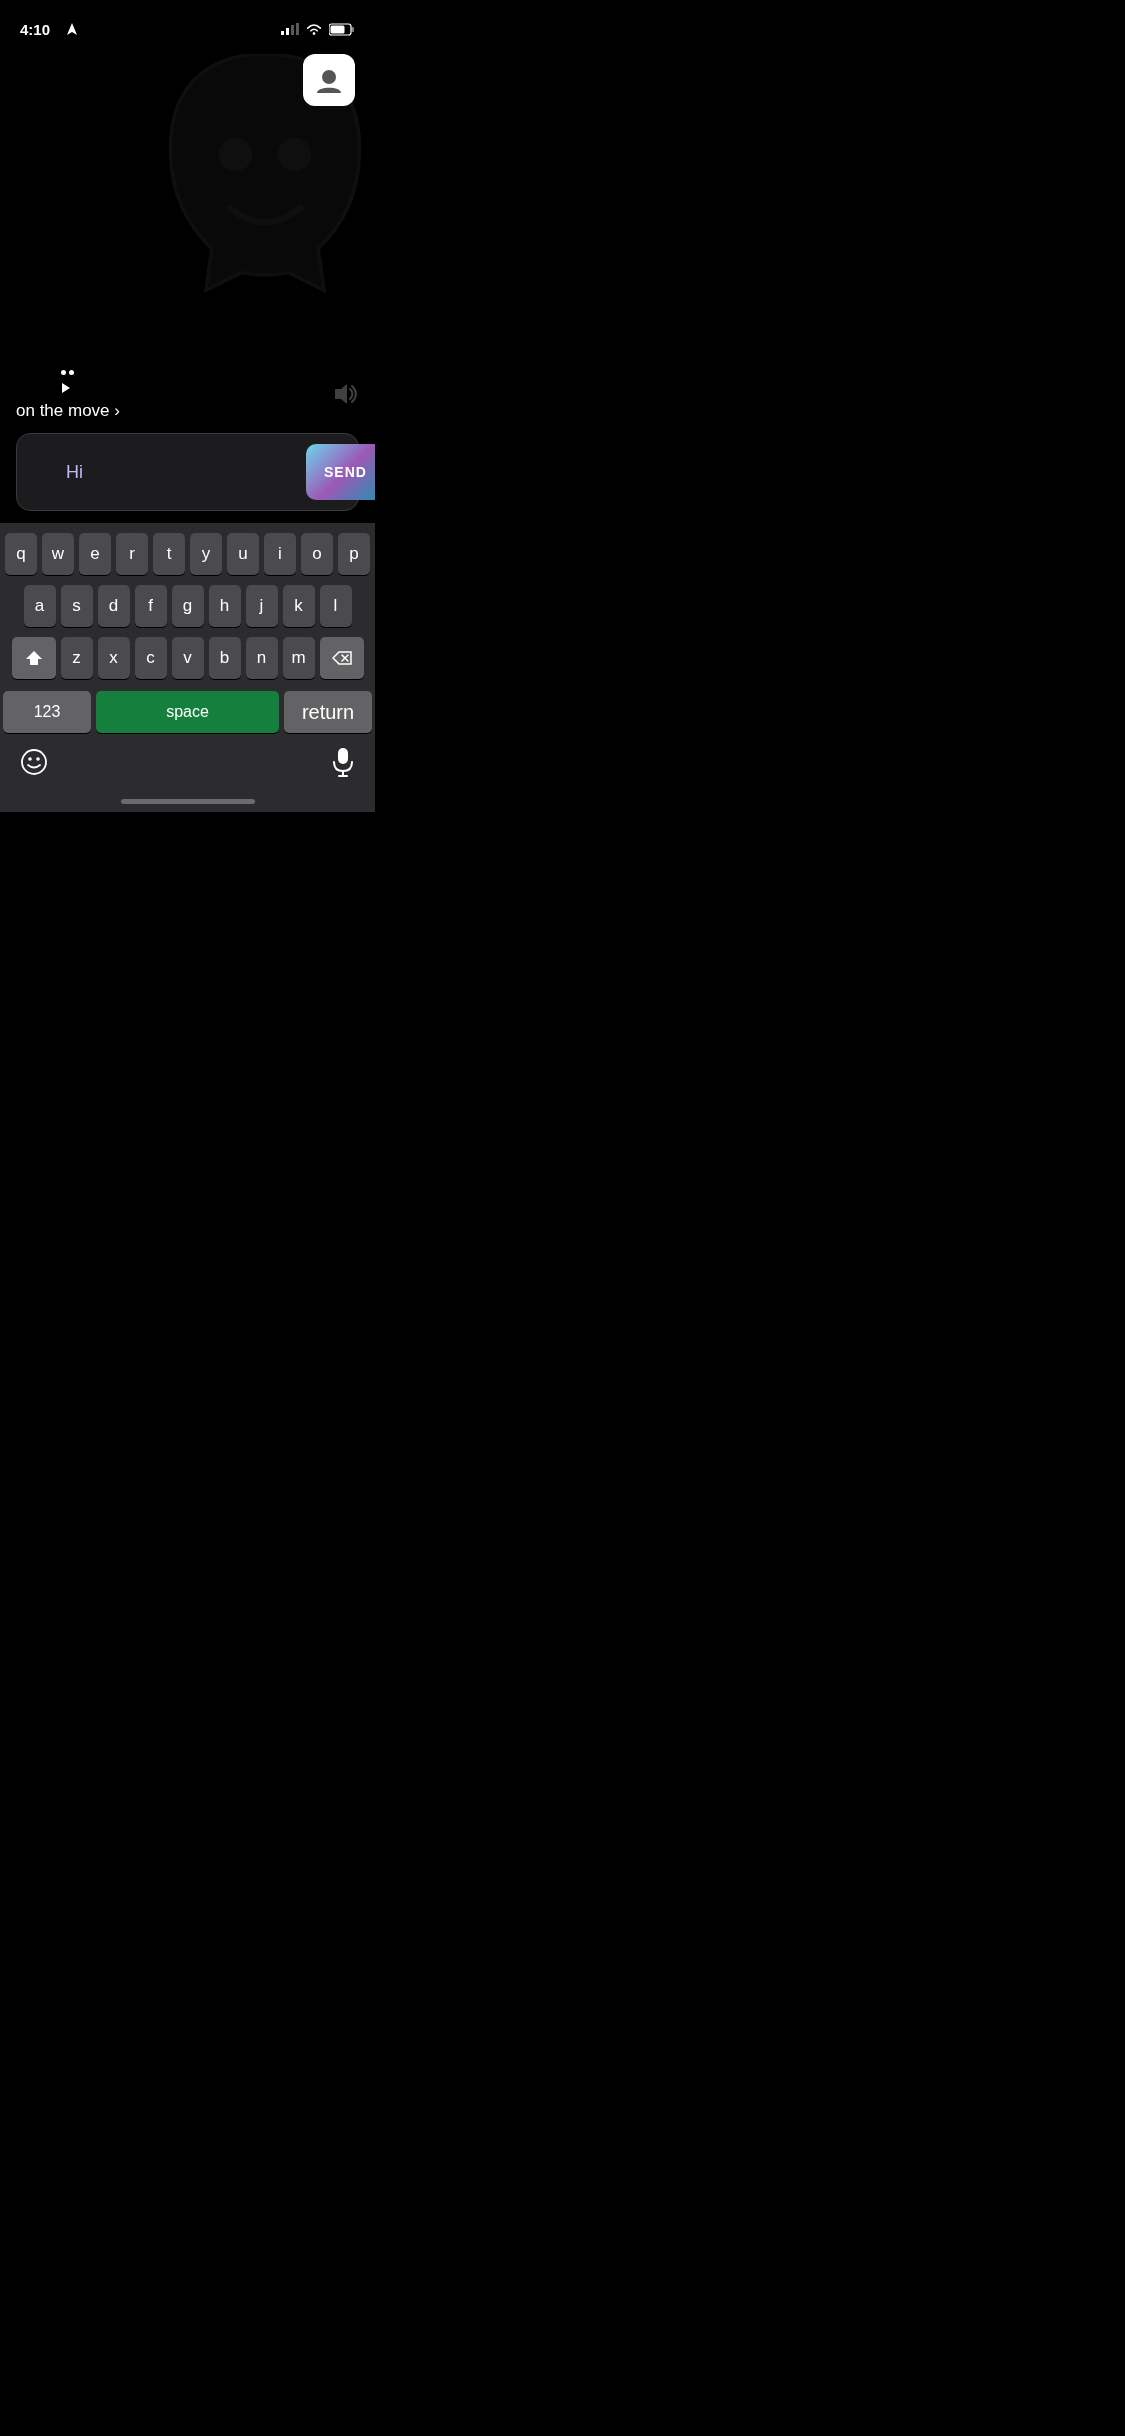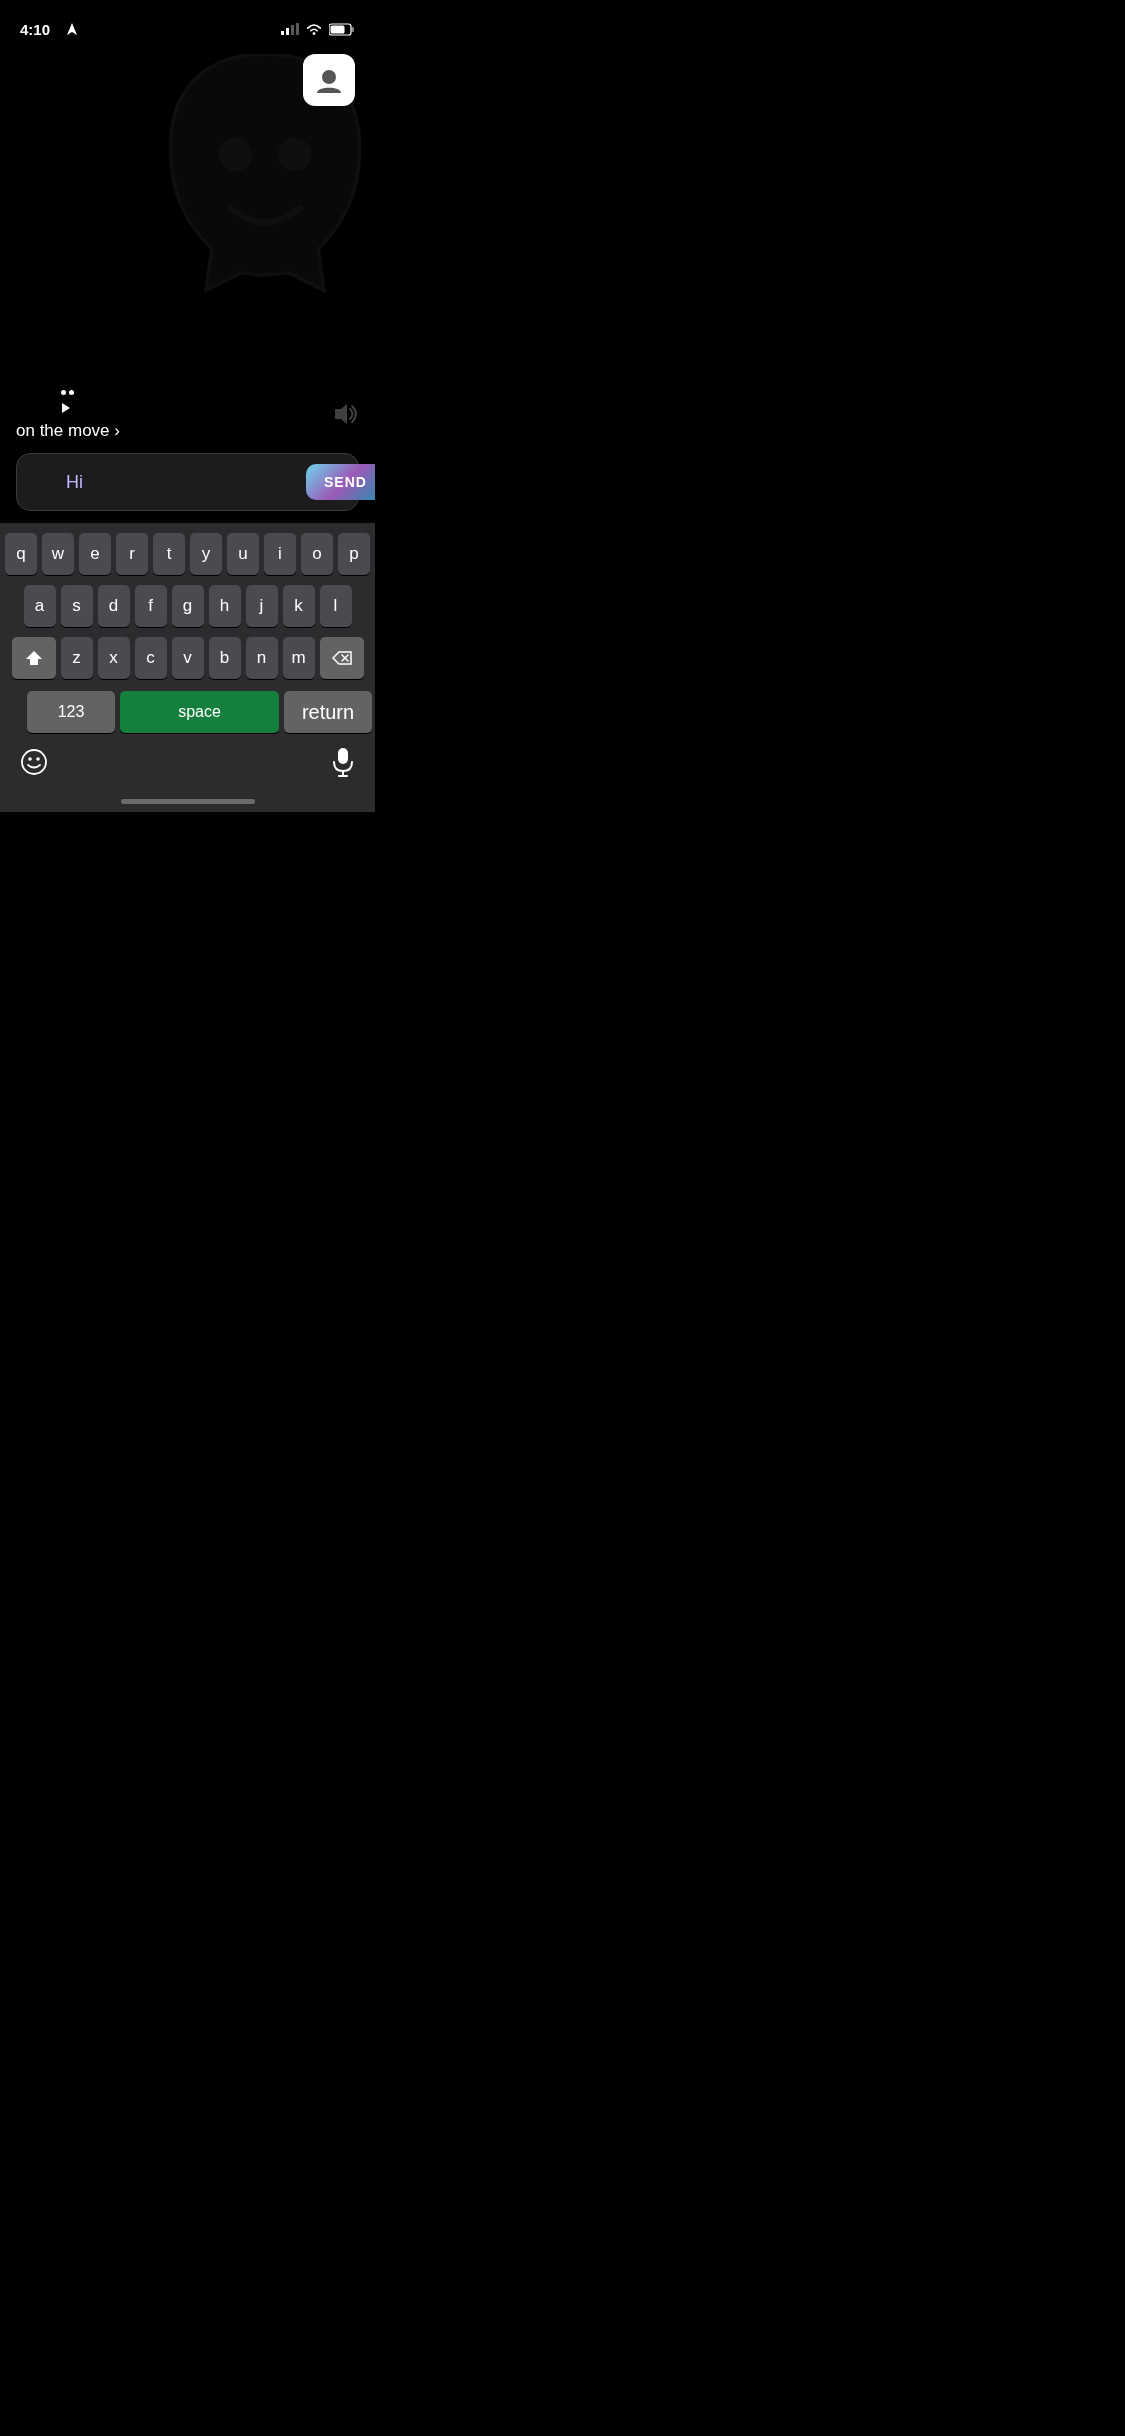--- a/index.html
+++ b/index.html
@@ -147,7 +147,7 @@
       background: linear-gradient(135deg, #6dd5ed, #9b59b6, #2193b0);
       border: none;
       border-radius: 10px;
-      padding: 10px 18px;
+      padding: 20px 18px;
       color: #fff;
       font-size: 14px;
       font-weight: 700;

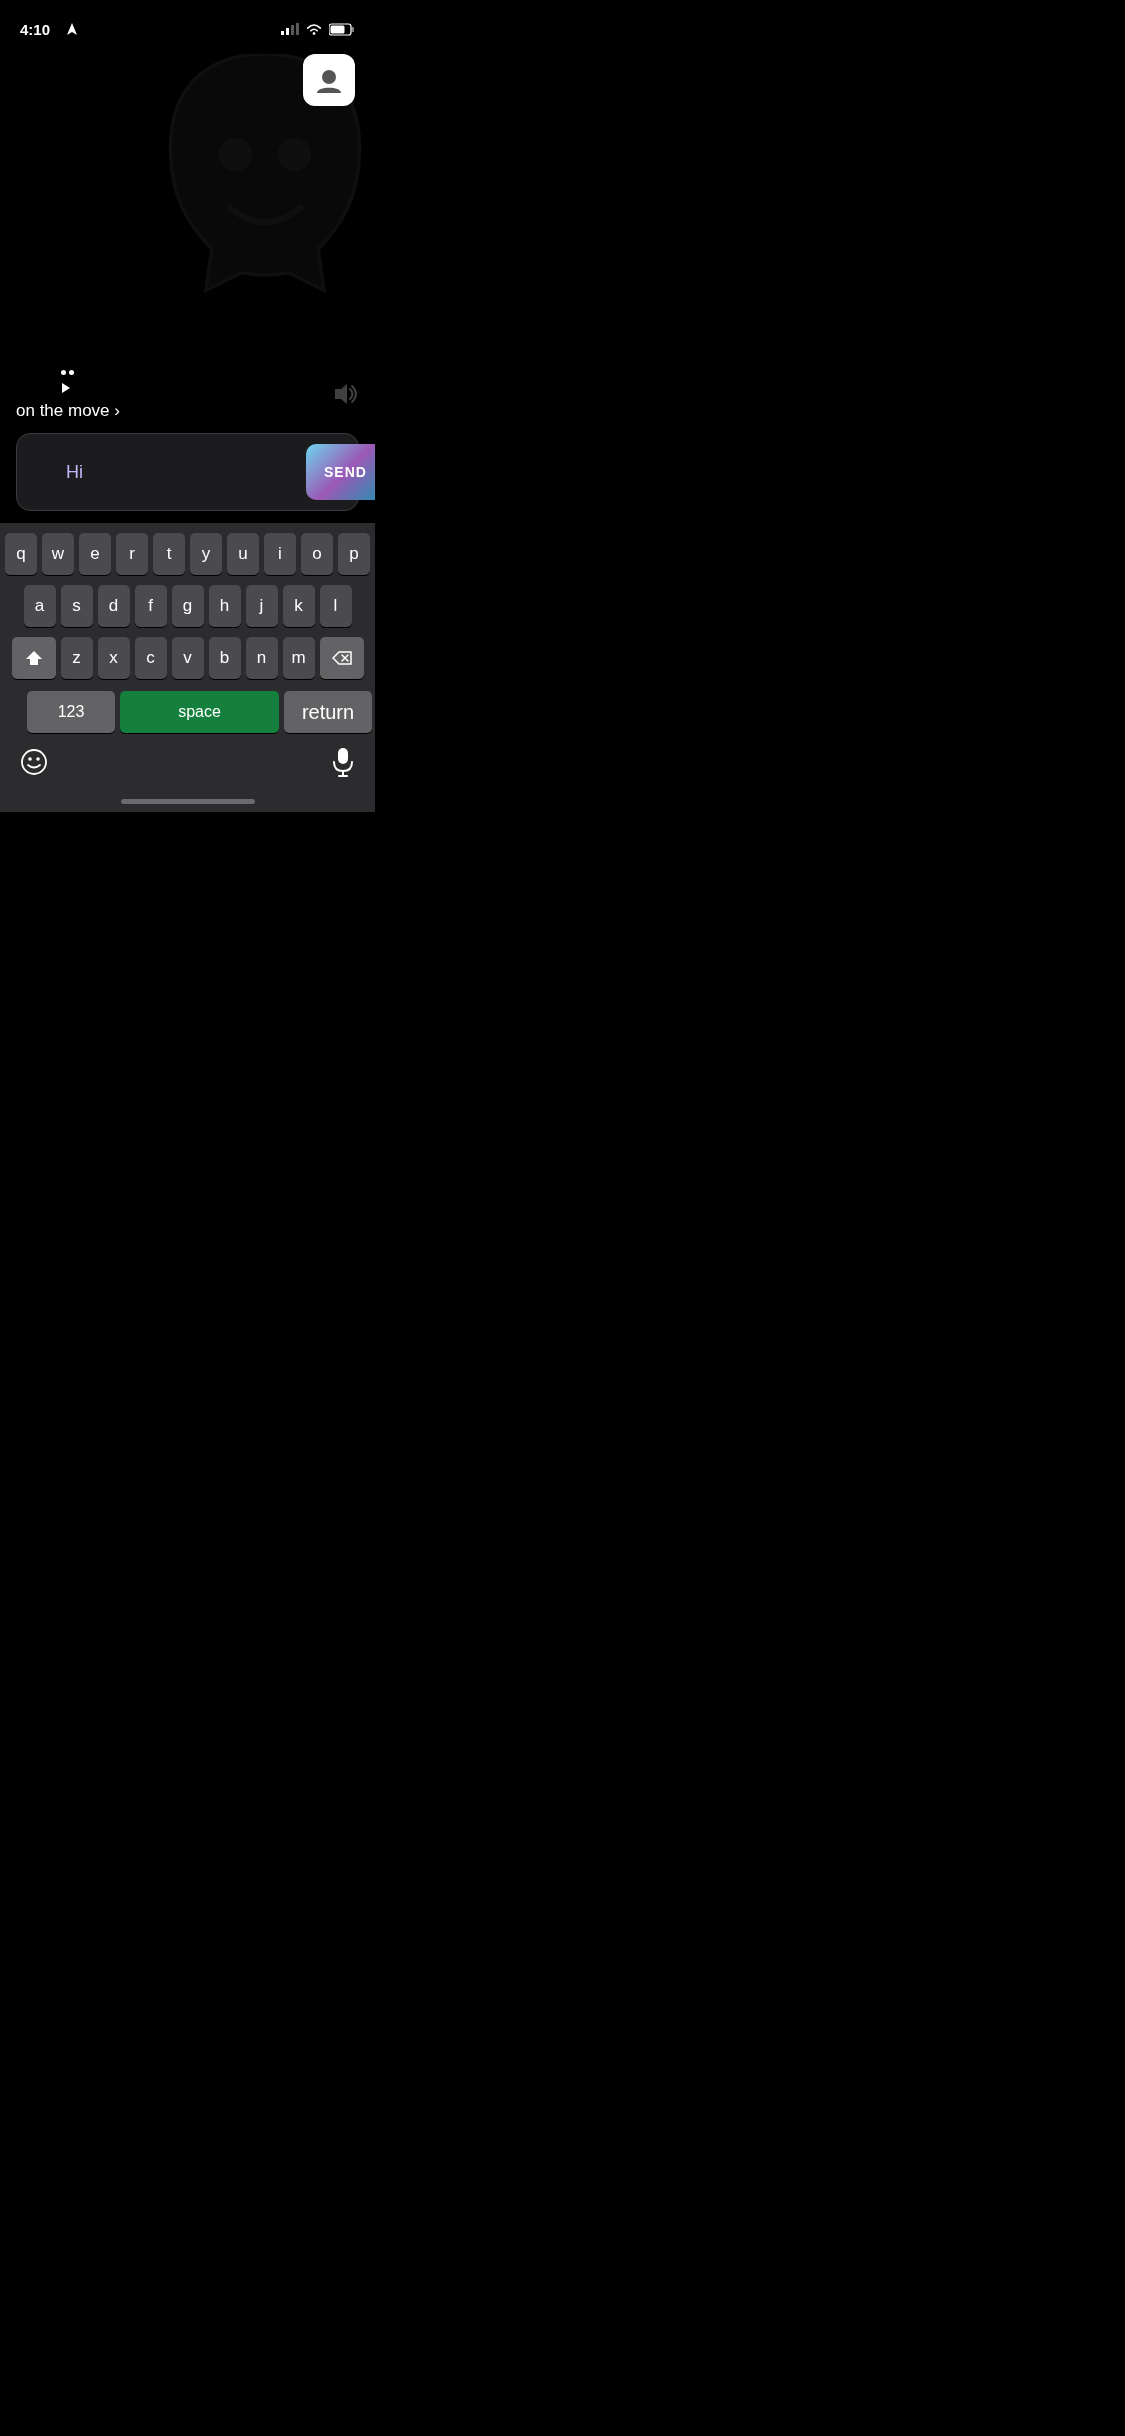--- a/index.html
+++ b/index.html
@@ -411,7 +411,7 @@
 
     </div>
 
-    <div class="key-bottom-row" style="margin-top:8px; margin-bottom:6px;margin-left:24px;">
+    <div class="key-bottom-row" style="margin-top:8px; margin-bottom:6px;">
       <div class="key-123">123</div>
       <div class="key-space">space</div>
       <div class="key-return">return</div>

